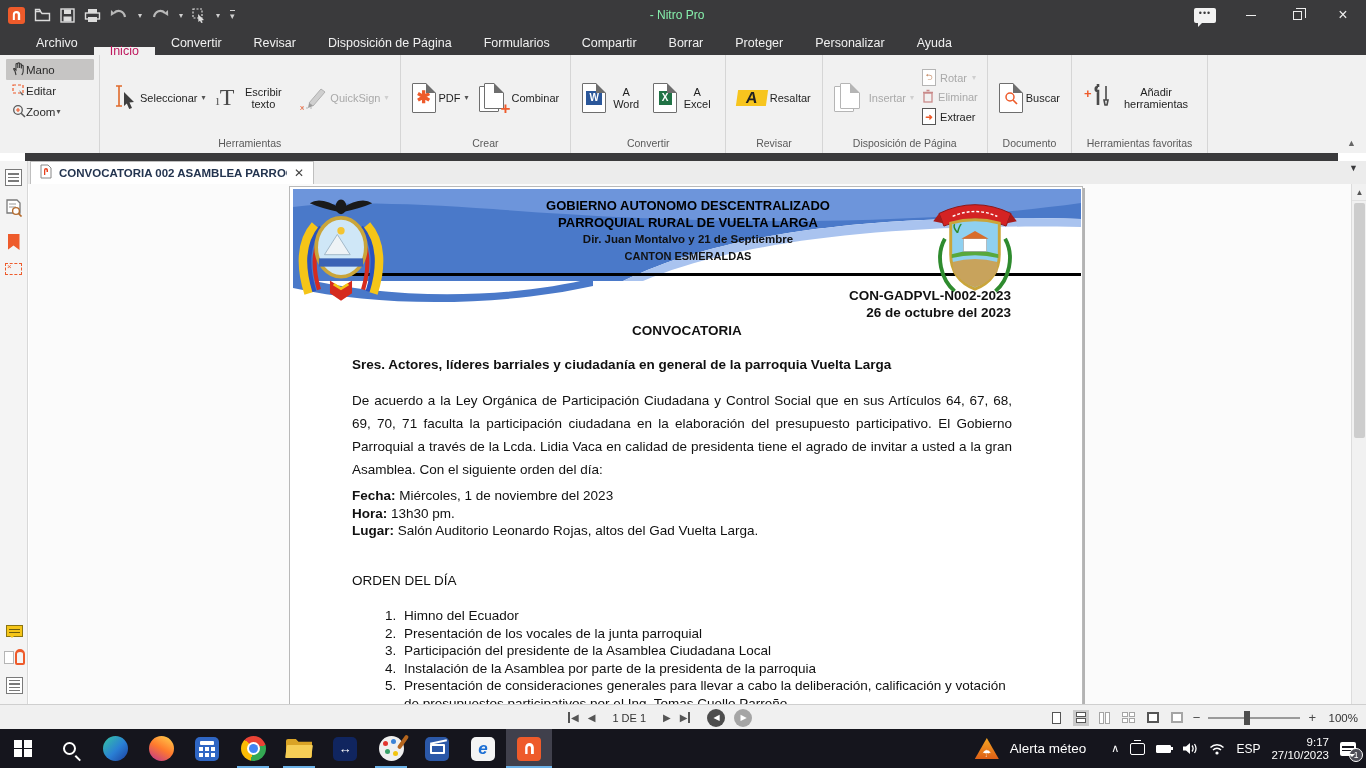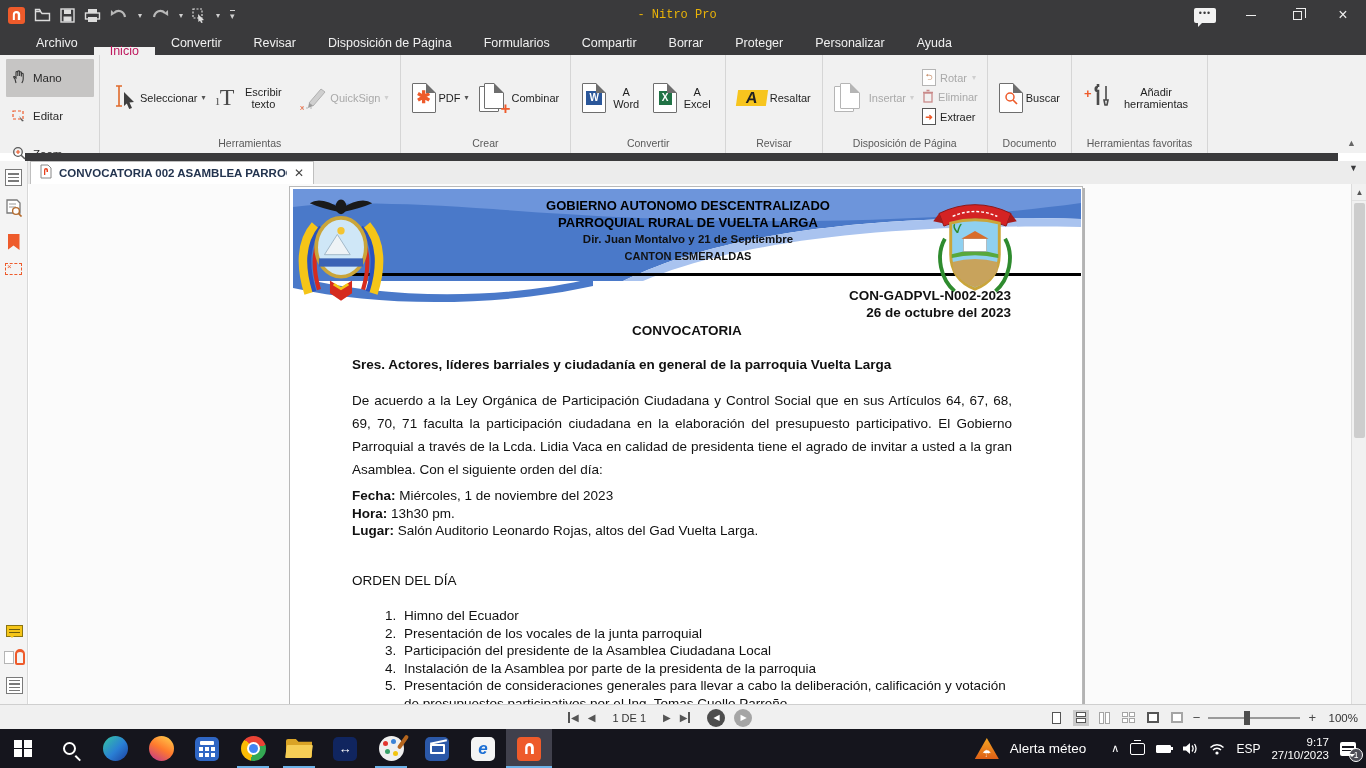--- a/index.html
+++ b/index.html
@@ -10,7 +10,7 @@
   #qat { display:flex; align-items:center; gap:9px; padding-left:8px; z-index:2; }
   .qat-ic { display:flex; align-items:center; color:#dcdcdc; }
   .caret { font-size:8px; color:#cfcfcf; margin-left:1px; }
-  #win-title { position:absolute; left:0; right:12px; text-align:center; color:#eab308; font-size:12px;font-family:Liberation Mono, monospace; }
+  #win-title { position:absolute; left:0; right:12px; text-align:center; color:#86efac; font-size:12px; }
   #win-controls { position:absolute; right:0; top:0; height:30px; display:flex; align-items:center; }
   .wc { width:46px; height:30px; display:flex; align-items:center; justify-content:center; color:#eee; font-size:13px; }
   .restore-glyph { width:9px; height:9px; border:1px solid #eee; position:relative; }

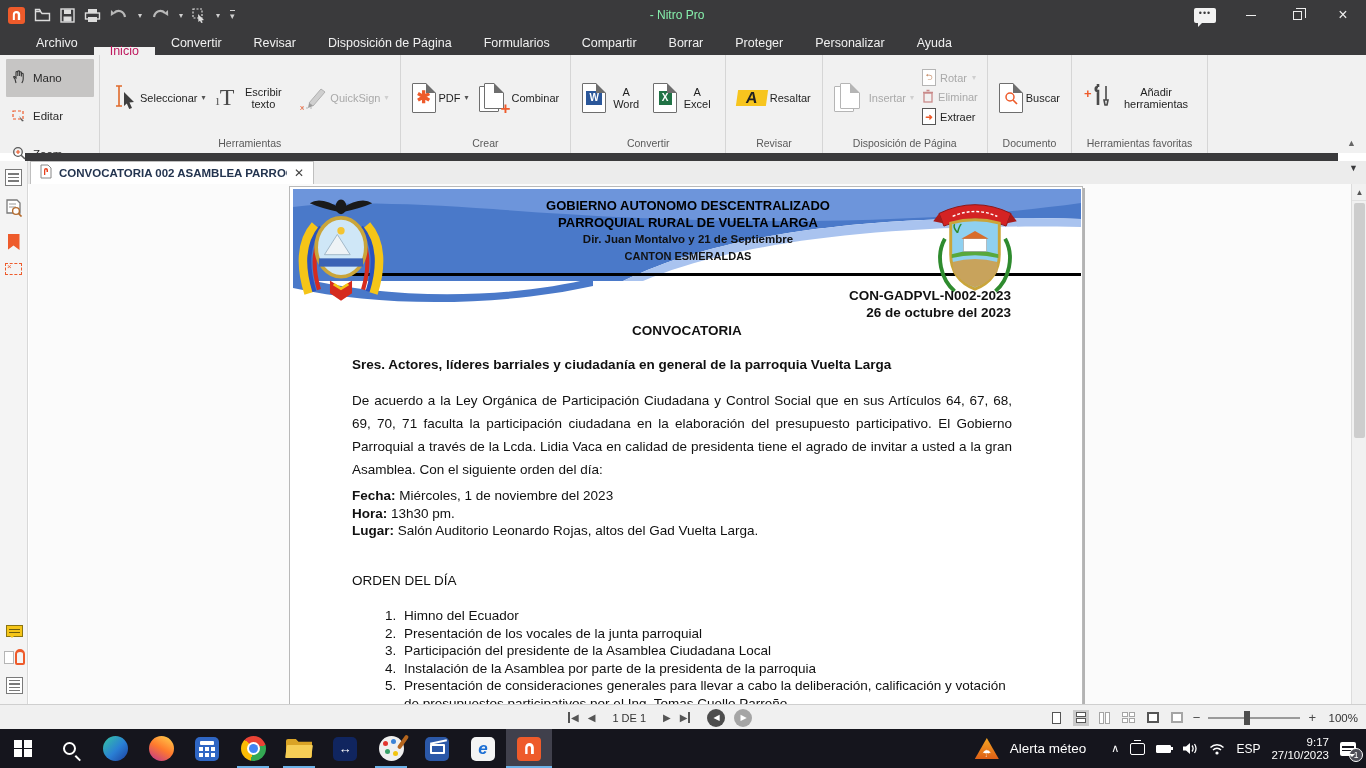--- a/index.html
+++ b/index.html
@@ -29,7 +29,7 @@
   
   #ribbon { position:absolute; left:0; top:55px; width:1366px; height:98px; background:#f1f1f1; display:flex; }
   #left-stack { width:100px; padding:4px 0 0 6px; border-right:1px solid #d6d6d6; }
-  .tool-row { display:flex; align-items:center; gap:7px; font-size:11.5px; color:#2a2a2a; padding:2px 6px; height:38px; border-radius:1px; width:88px; }
+  .tool-row { display:flex; align-items:center; gap:0; font-size:11.5px; color:#2a2a2a; padding:2px 6px; height:21px; border-radius:1px; width:88px; }
   .tool-row.sel { background:#c6c5c4; }
   .rgroup { display:flex; flex-direction:column; border-right:1px solid #d6d6d6; }
   .rbody { flex:1; display:flex; align-items:center; padding:3px 9px 0; gap:6px; }

